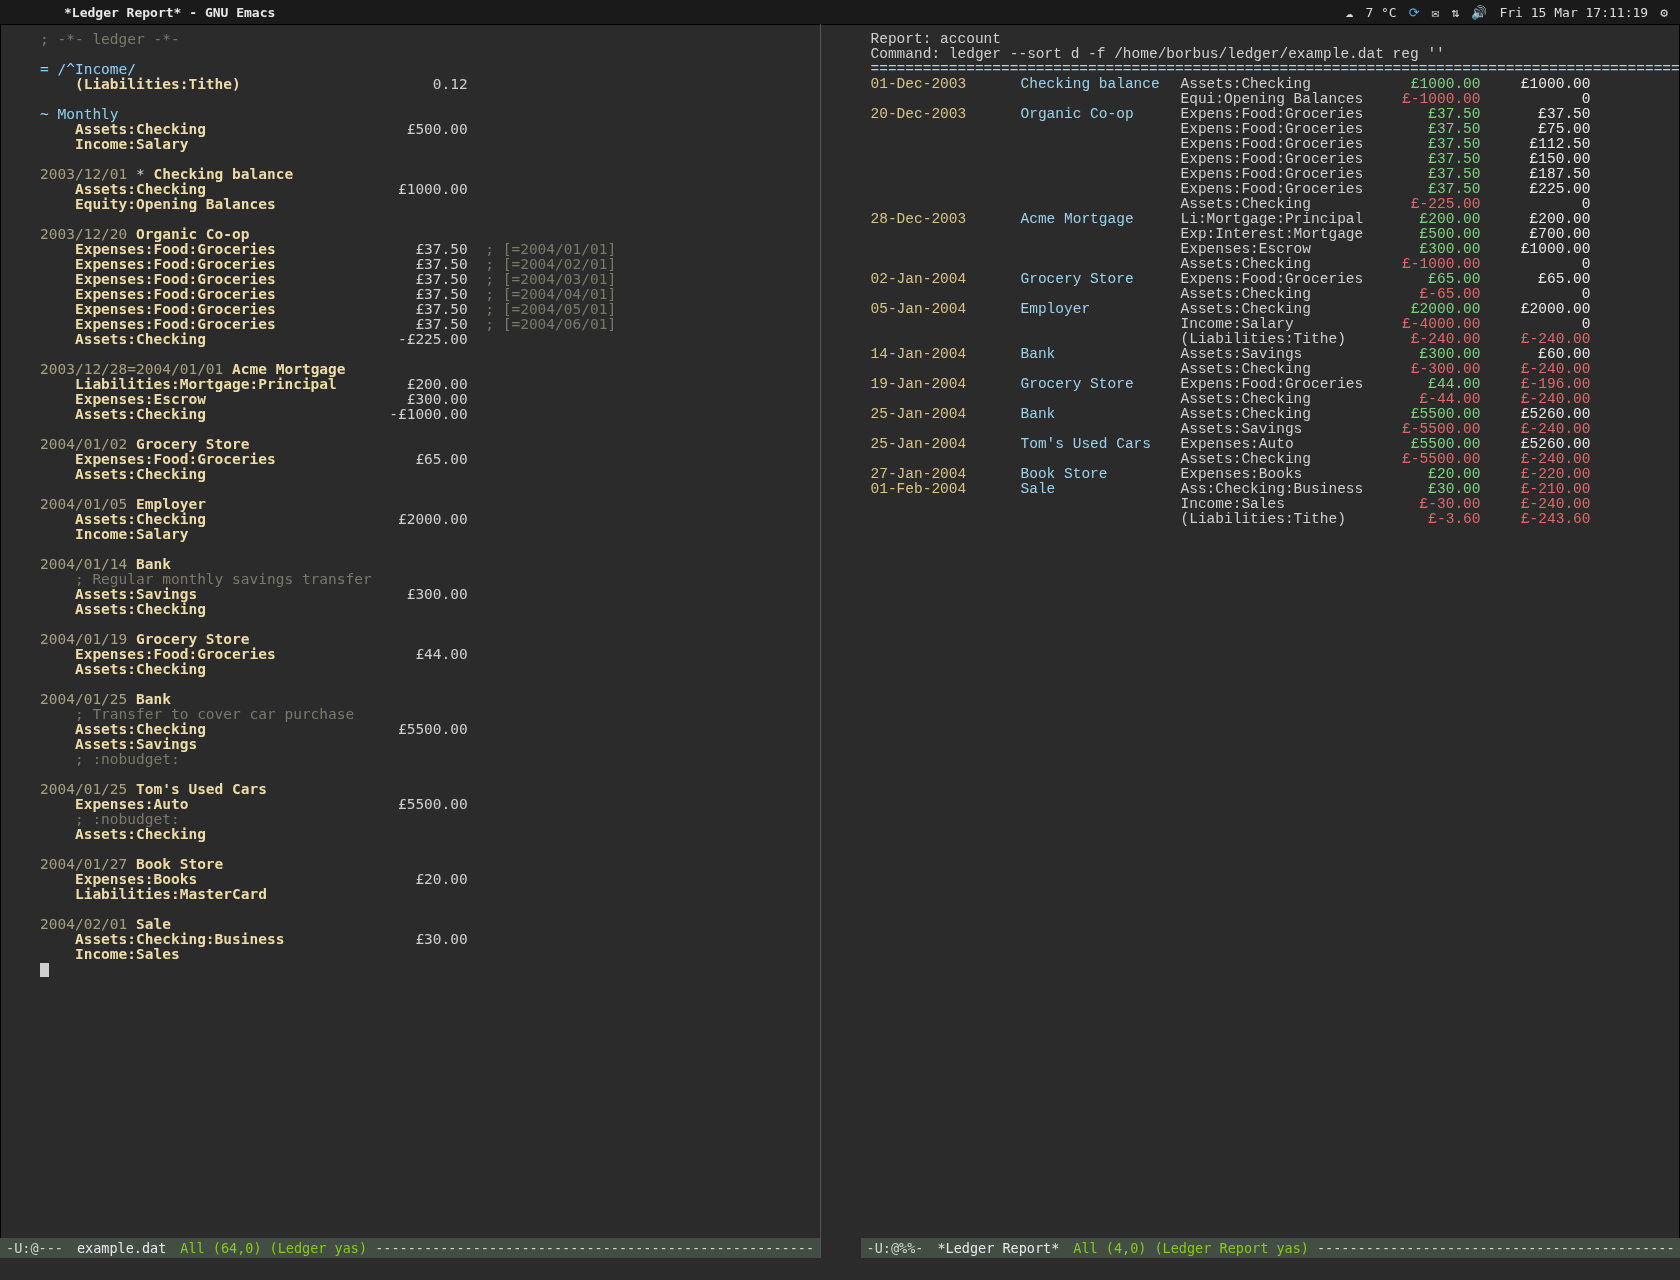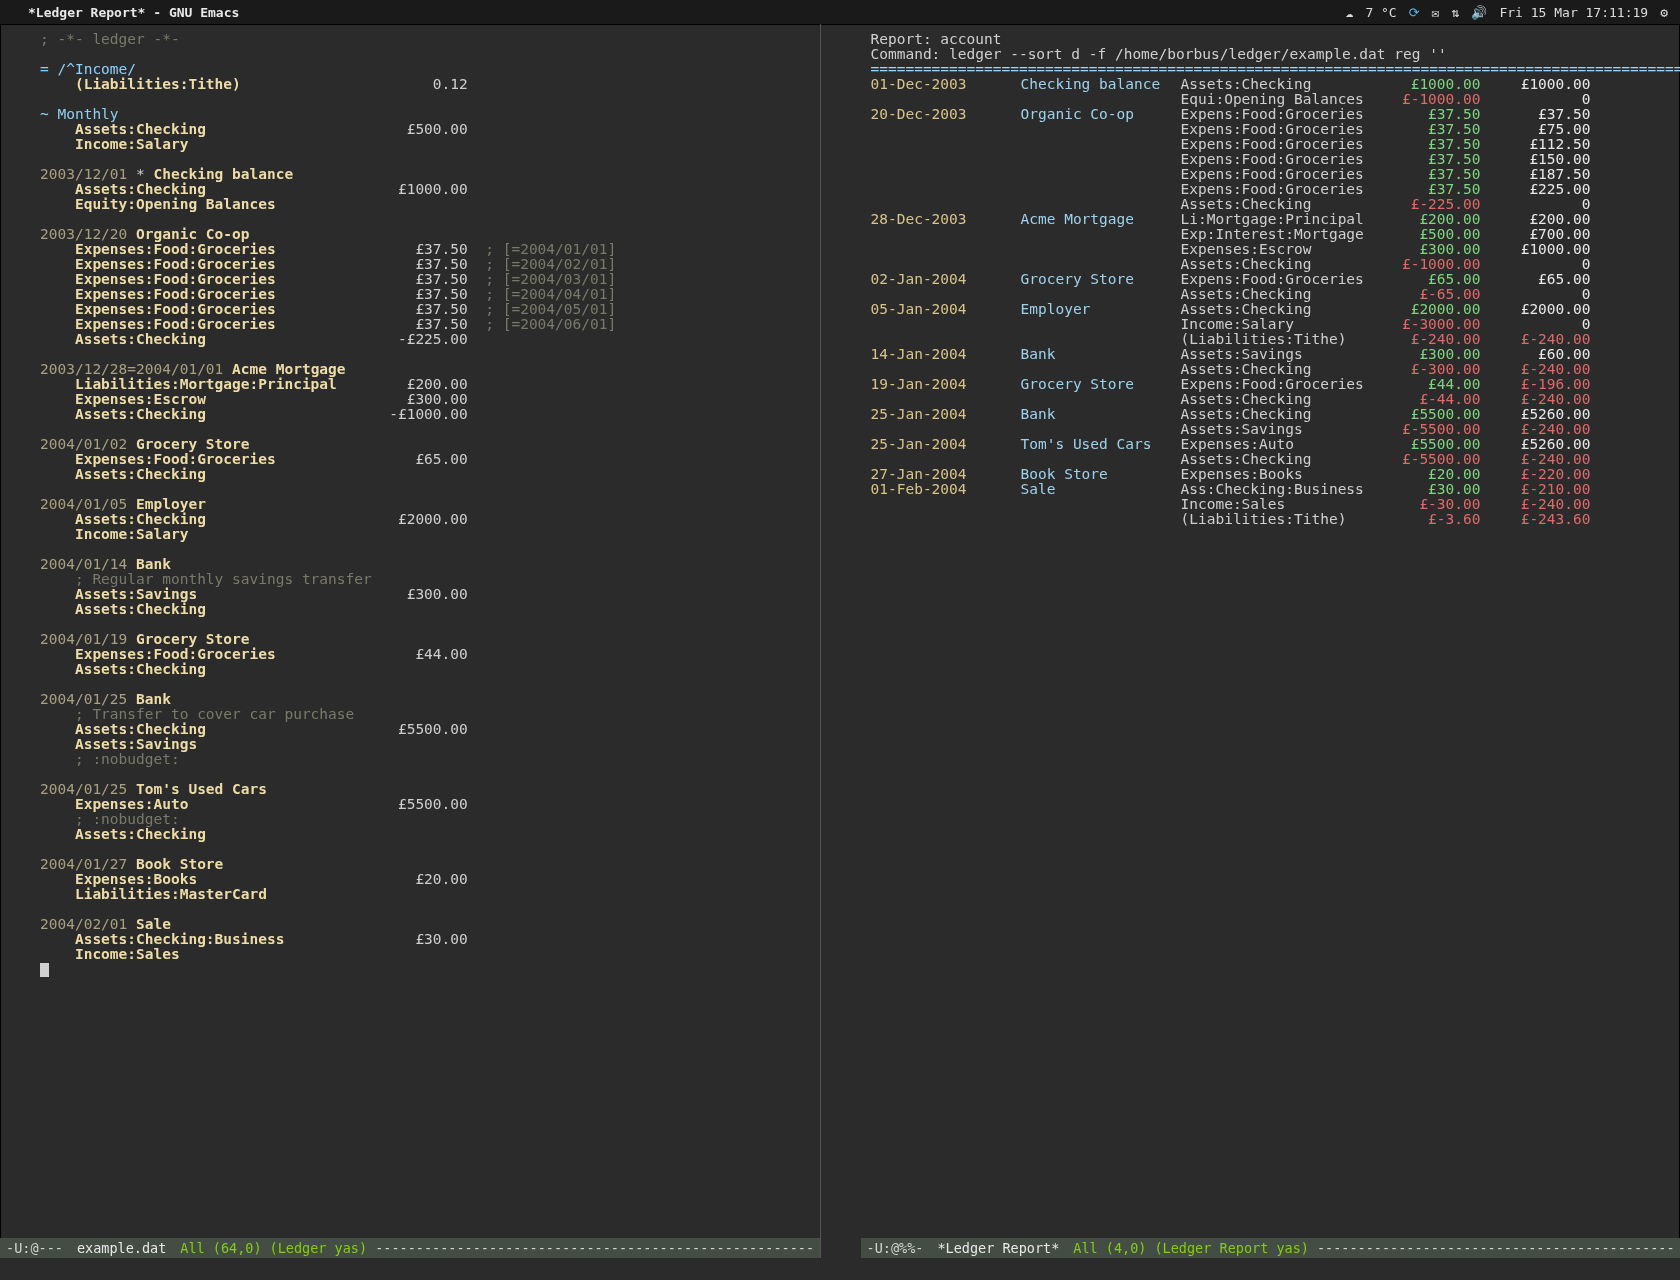--- a/index.html
+++ b/index.html
@@ -6,7 +6,7 @@
     font-family:"DejaVu Sans Mono","Menlo","Consolas",monospace;font-size:14.5px;color:#cfcfcf;}
   .screen{position:relative;width:1680px;height:1280px;background:#000;}
   .topbar{height:24px;background:#1a1a1a;display:flex;align-items:center;color:#ddd;font-size:13px;}
-  .topbar .title{padding-left:28px;color:#e8e8e8;font-weight:bold;flex:0 0 auto;}
+  .topbar .title{padding-left:28px;color:#e8e8e8;font-weight:bold;flex:0 0 auto;margin-left:36px;}
   .topbar .spacer{flex:1;}
   .topbar .tray{display:flex;align-items:center;gap:12px;padding-right:12px;}
   .tray span{color:#ddd;}

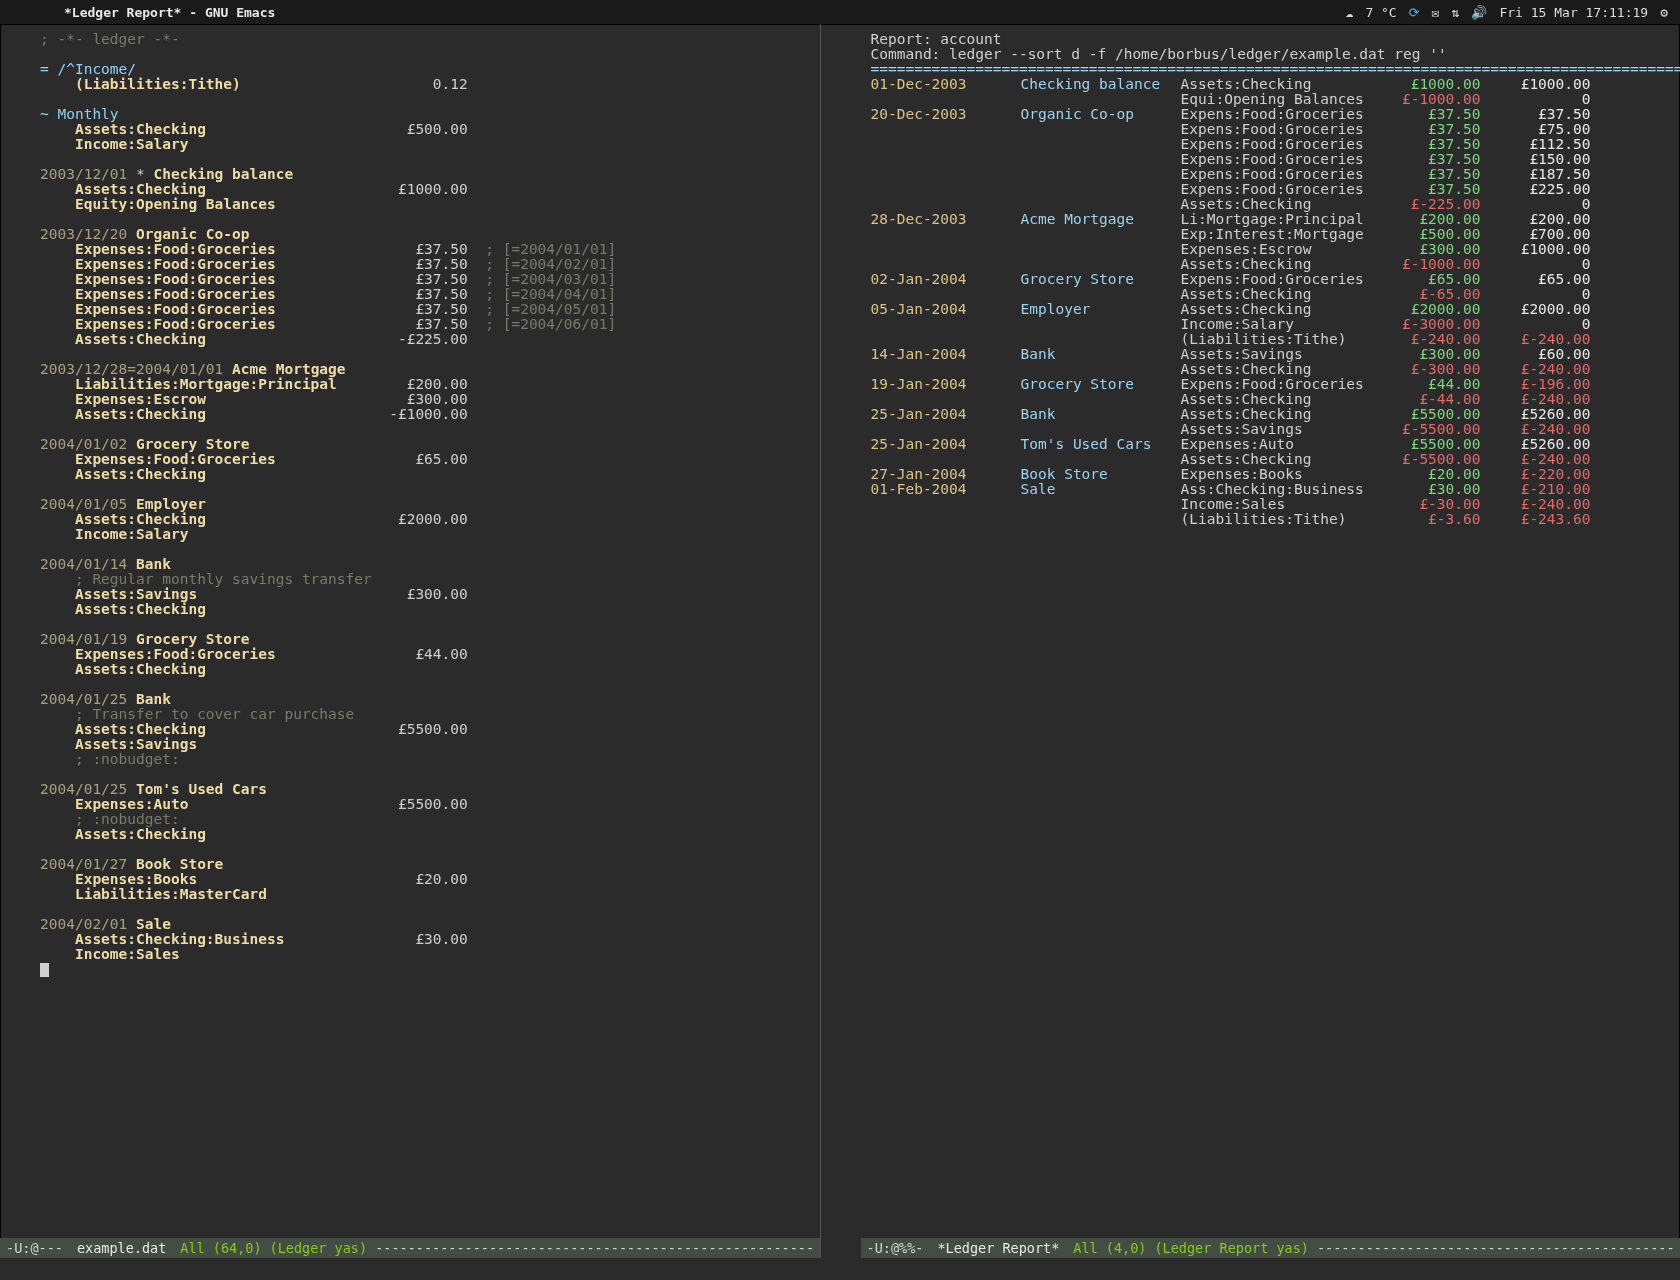--- a/index.html
+++ b/index.html
@@ -46,7 +46,7 @@
   .r-bal{color:#e8e8e8;}
   .r-bal0{color:#e8e8e8;}
 
-  .rline{white-space:pre;}
+  .rline{white-space:pre;font-family:Liberation Mono, monospace;}
   .rline span{display:inline-block;vertical-align:top;}
   .col-date{width:150px;}
   .col-payee{width:160px;}

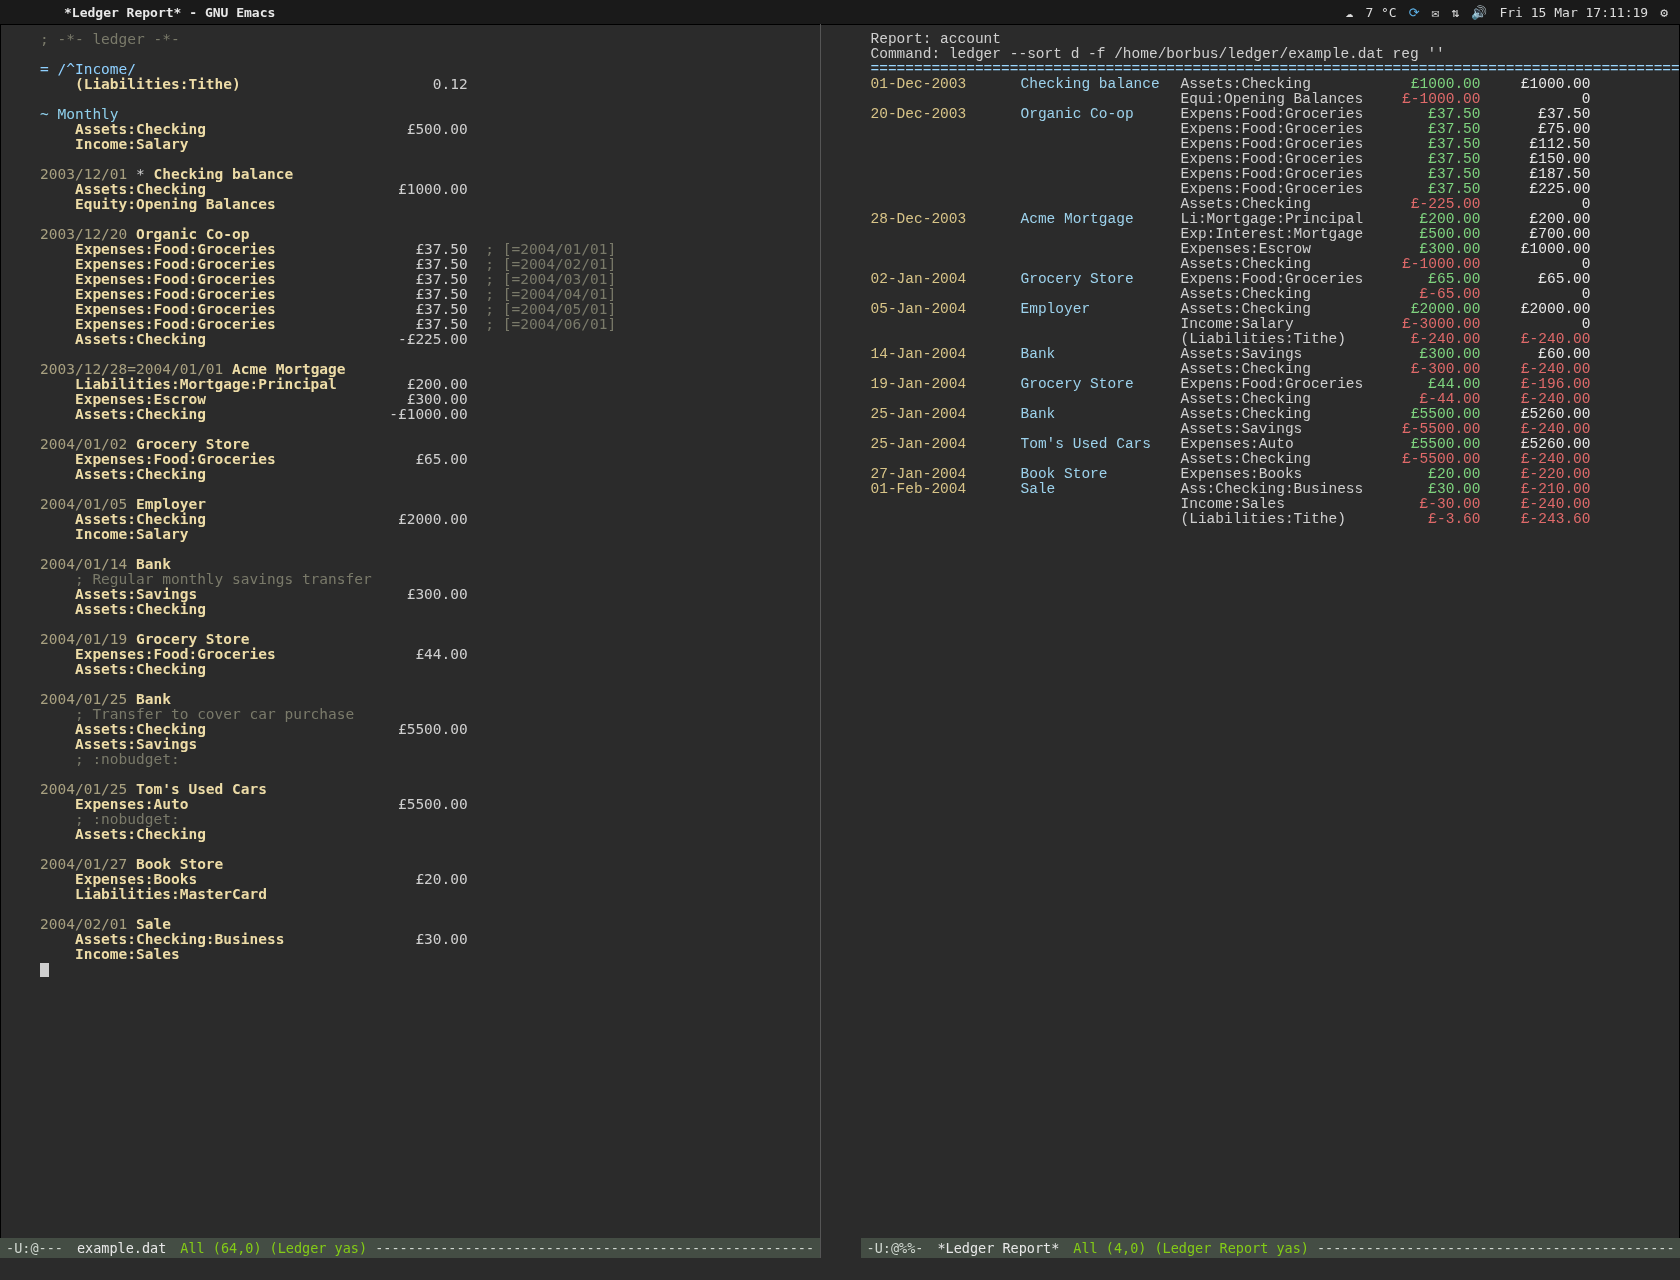--- a/index.html
+++ b/index.html
@@ -174,7 +174,7 @@
             <div class="rline"><span class="col-date r-date">02-Jan-2004</span><span class="col-payee r-payee">Grocery Store</span><span class="col-acct r-acct">Expens:Food:Groceries</span><span class="col-amt r-amt-pos">£65.00</span><span class="col-bal r-bal">£65.00</span></div>
             <div class="rline"><span class="col-date r-date"></span><span class="col-payee r-payee"></span><span class="col-acct r-acct">Assets:Checking</span><span class="col-amt r-amt-neg">£-65.00</span><span class="col-bal r-bal0">0</span></div>
             <div class="rline"><span class="col-date r-date">05-Jan-2004</span><span class="col-payee r-payee">Employer</span><span class="col-acct r-acct">Assets:Checking</span><span class="col-amt r-amt-pos">£2000.00</span><span class="col-bal r-bal">£2000.00</span></div>
-            <div class="rline"><span class="col-date r-date"></span><span class="col-payee r-payee"></span><span class="col-acct r-acct">Income:Salary</span><span class="col-amt r-amt-neg">£-3000.00</span><span class="col-bal r-bal0">0</span></div>
+            <div class="rline"><span class="col-date r-date"></span><span class="col-payee r-payee"></span><span class="col-acct r-acct">Income:Salary</span><span class="col-amt r-amt-neg">£-4000.00</span><span class="col-bal r-bal0">0</span></div>
             <div class="rline"><span class="col-date r-date"></span><span class="col-payee r-payee"></span><span class="col-acct r-acct">(Liabilities:Tithe)</span><span class="col-amt r-amt-neg">£-240.00</span><span class="col-bal r-amt-neg">£-240.00</span></div>
             <div class="rline"><span class="col-date r-date">14-Jan-2004</span><span class="col-payee r-payee">Bank</span><span class="col-acct r-acct">Assets:Savings</span><span class="col-amt r-amt-pos">£300.00</span><span class="col-bal r-bal">£60.00</span></div>
             <div class="rline"><span class="col-date r-date"></span><span class="col-payee r-payee"></span><span class="col-acct r-acct">Assets:Checking</span><span class="col-amt r-amt-neg">£-300.00</span><span class="col-bal r-amt-neg">£-240.00</span></div>

